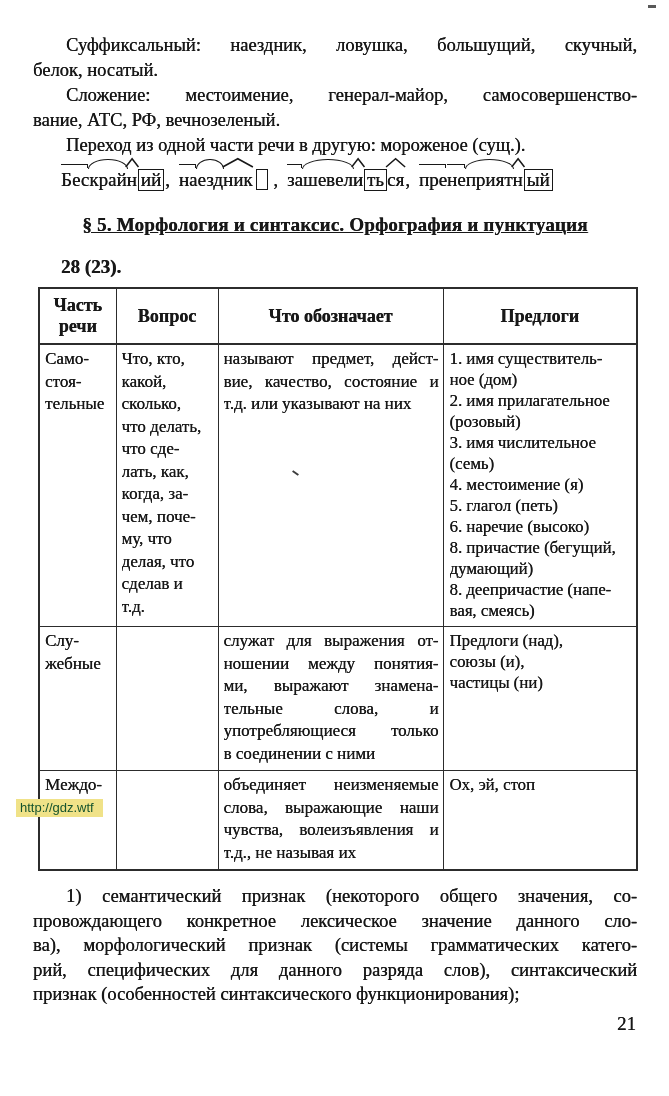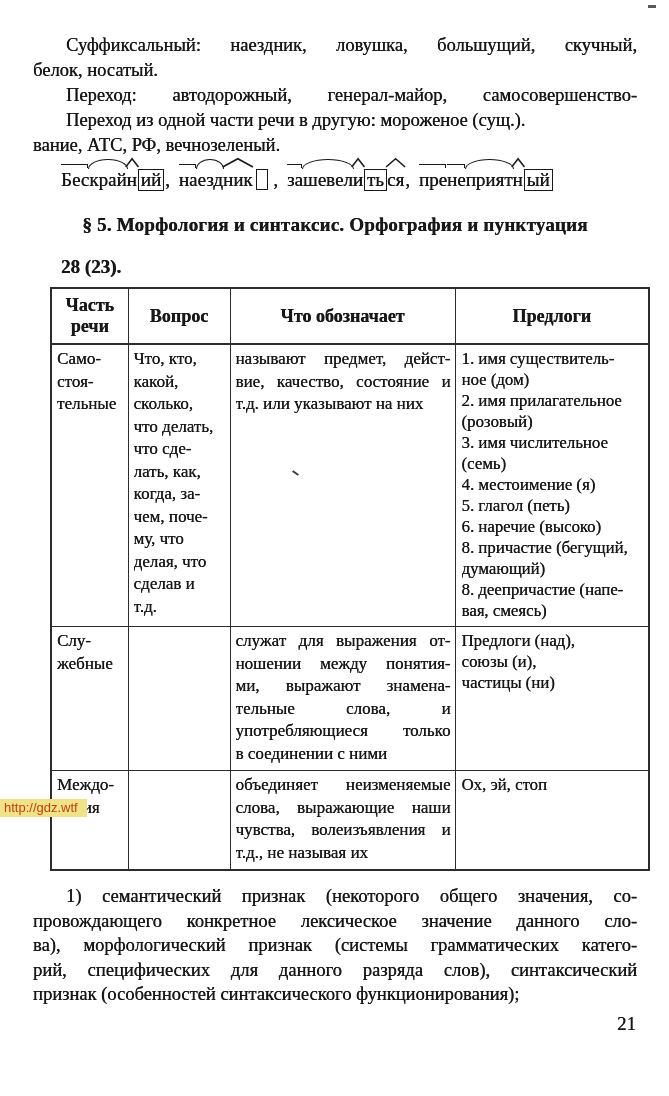--- a/index.html
+++ b/index.html
@@ -62,7 +62,7 @@
   <div id="intro">
       <div class="tline indent just">Суффиксальный: наездник, ловушка, большущий, скучный,</div>
       <div class="tline">белок, носатый.</div>
-      <div class="tline indent just">Переход: автодорожный, генерал-майор, самосовершенство-</div>
+      <div class="tline indent just">Сложение: местоимение, генерал-майор, самосовершенство-</div>
       <div class="tline indent">Переход из одной части речи в другую: мороженое (сущ.).</div>
       <div class="tline">вание, АТС, РФ, вечнозеленый.</div>
     </div>

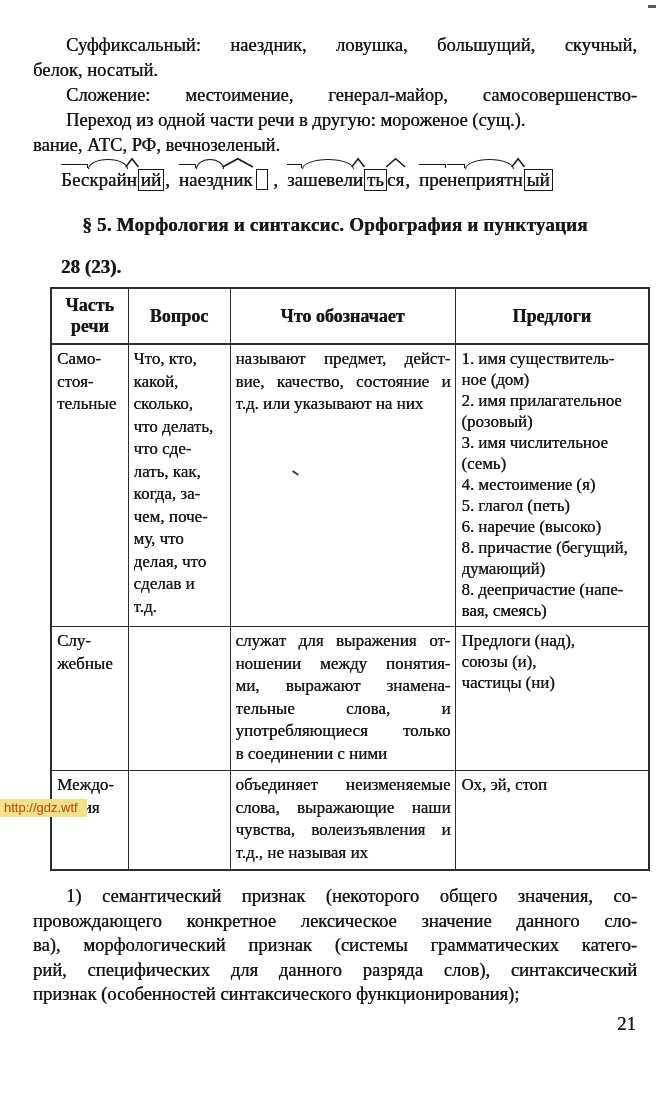--- a/index.html
+++ b/index.html
@@ -63,8 +63,8 @@
       <div class="tline indent just">Суффиксальный: наездник, ловушка, большущий, скучный,</div>
       <div class="tline">белок, носатый.</div>
       <div class="tline indent just">Сложение: местоимение, генерал-майор, самосовершенство-</div>
+      <div class="tline">вание, АТС, РФ, вечнозеленый.</div>
       <div class="tline indent">Переход из одной части речи в другую: мороженое (сущ.).</div>
-      <div class="tline">вание, АТС, РФ, вечнозеленый.</div>
     </div>
   <div id="morpheme-line" class="morph"><span class="word"><span class="m m-prefix">Бес</span><span class="m m-root">край</span><span class="m m-suffix">н<svg class="caret" viewBox="0 0 20 10" preserveAspectRatio="none">
             <path d="M1 10 L10 0.8 L19 10" fill="none" stroke="currentColor" stroke-width="1.5" vector-effect="non-scaling-stroke"></path>

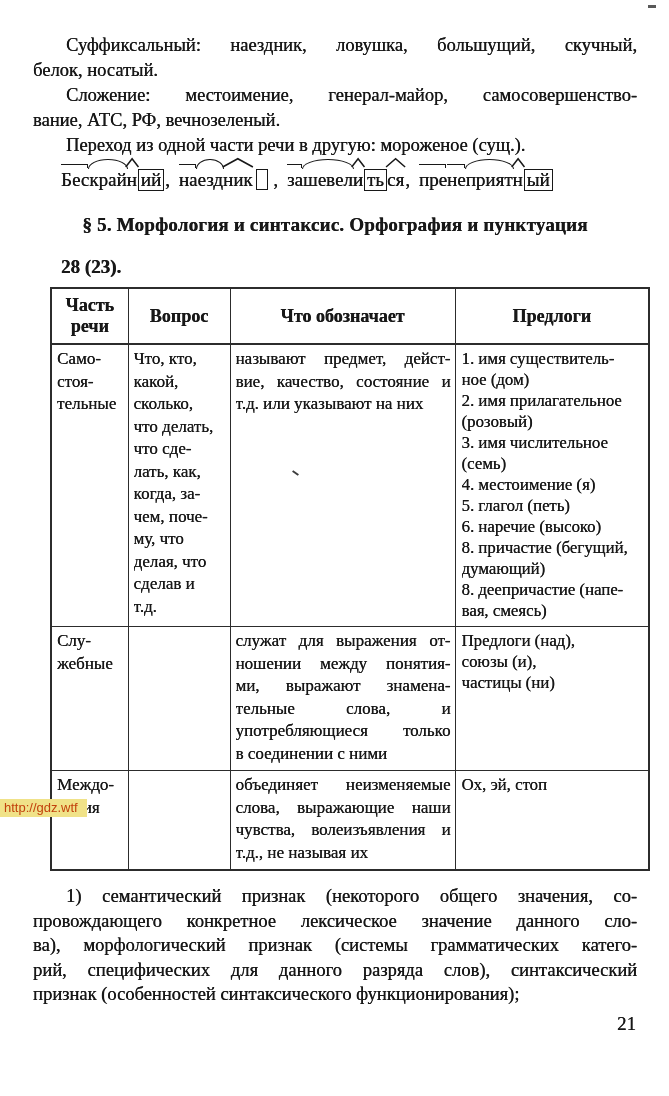--- a/index.html
+++ b/index.html
@@ -31,7 +31,7 @@
   .m-zero{display:inline-block;width:10px;height:19px;border:1.6px solid var(--ink);margin-left:3px;vertical-align:-4px;}
   .after{margin-left:1px;}
   
-  .heading{margin-top:20px;font-size:19px;line-height:26px;font-weight:bold;text-align:center;letter-spacing:0.2px;text-shadow:0.3px 0 0 currentColor;}
+  .heading{margin-top:20px;font-size:19px;line-height:26px;font-weight:bold;text-align:center;letter-spacing:0.2px;text-shadow:0.3px 0 0 currentColor;text-decoration:underline;}
   .exnum{margin-top:16px;padding-left:28px;font-size:19px;line-height:25px;font-weight:bold;text-shadow:0.3px 0 0 currentColor;}
   
   table{margin-top:8px;margin-left:17px;border-collapse:collapse;width:598px;table-layout:fixed;

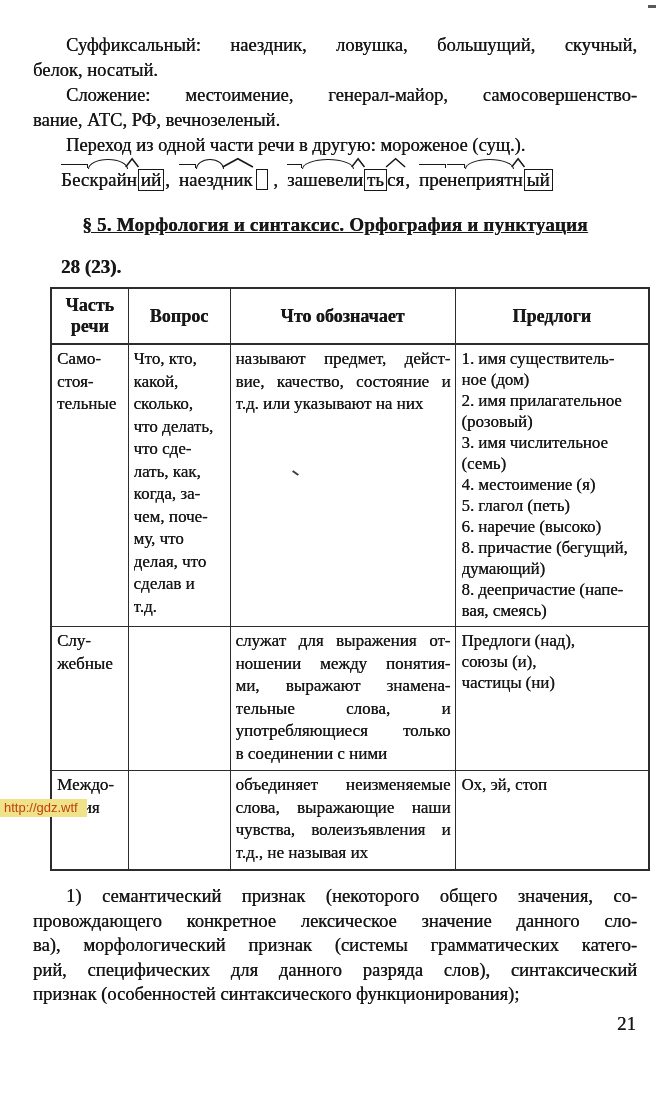--- a/index.html
+++ b/index.html
@@ -34,7 +34,7 @@
   .heading{margin-top:20px;font-size:19px;line-height:26px;font-weight:bold;text-align:center;letter-spacing:0.2px;text-shadow:0.3px 0 0 currentColor;text-decoration:underline;}
   .exnum{margin-top:16px;padding-left:28px;font-size:19px;line-height:25px;font-weight:bold;text-shadow:0.3px 0 0 currentColor;}
   
-  table{margin-top:8px;margin-left:17px;border-collapse:collapse;width:598px;table-layout:fixed;
+  table{margin-top:8px;margin-left:5px;border-collapse:collapse;width:598px;table-layout:fixed;
     border:2.2px solid var(--border);}
   th,td{border:1.6px solid var(--border);}
   th{height:50px;font-size:18px;font-weight:bold;text-align:center;vertical-align:middle;

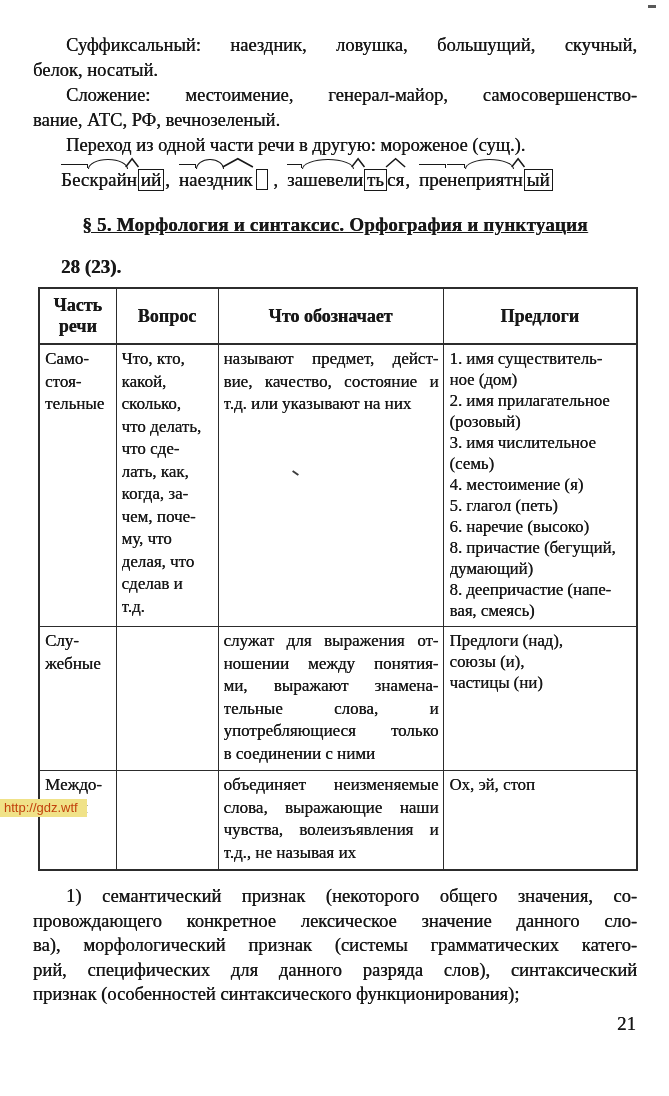--- a/index.html
+++ b/index.html
@@ -185,7 +185,7 @@
   <div class="pagenum">21</div>
   <div class="artifact a1"></div>
   <div class="artifact a2"></div>
-  <div class="watermark" style="background: rgb(240, 226, 136); color: #c2410c;">http://gdz.wtf</div>
+  <div class="watermark" style="background: rgb(240, 226, 136); color: #14532d; margin-left: 16px;">http://gdz.wtf</div>
 </div>
 
 </body></html>

